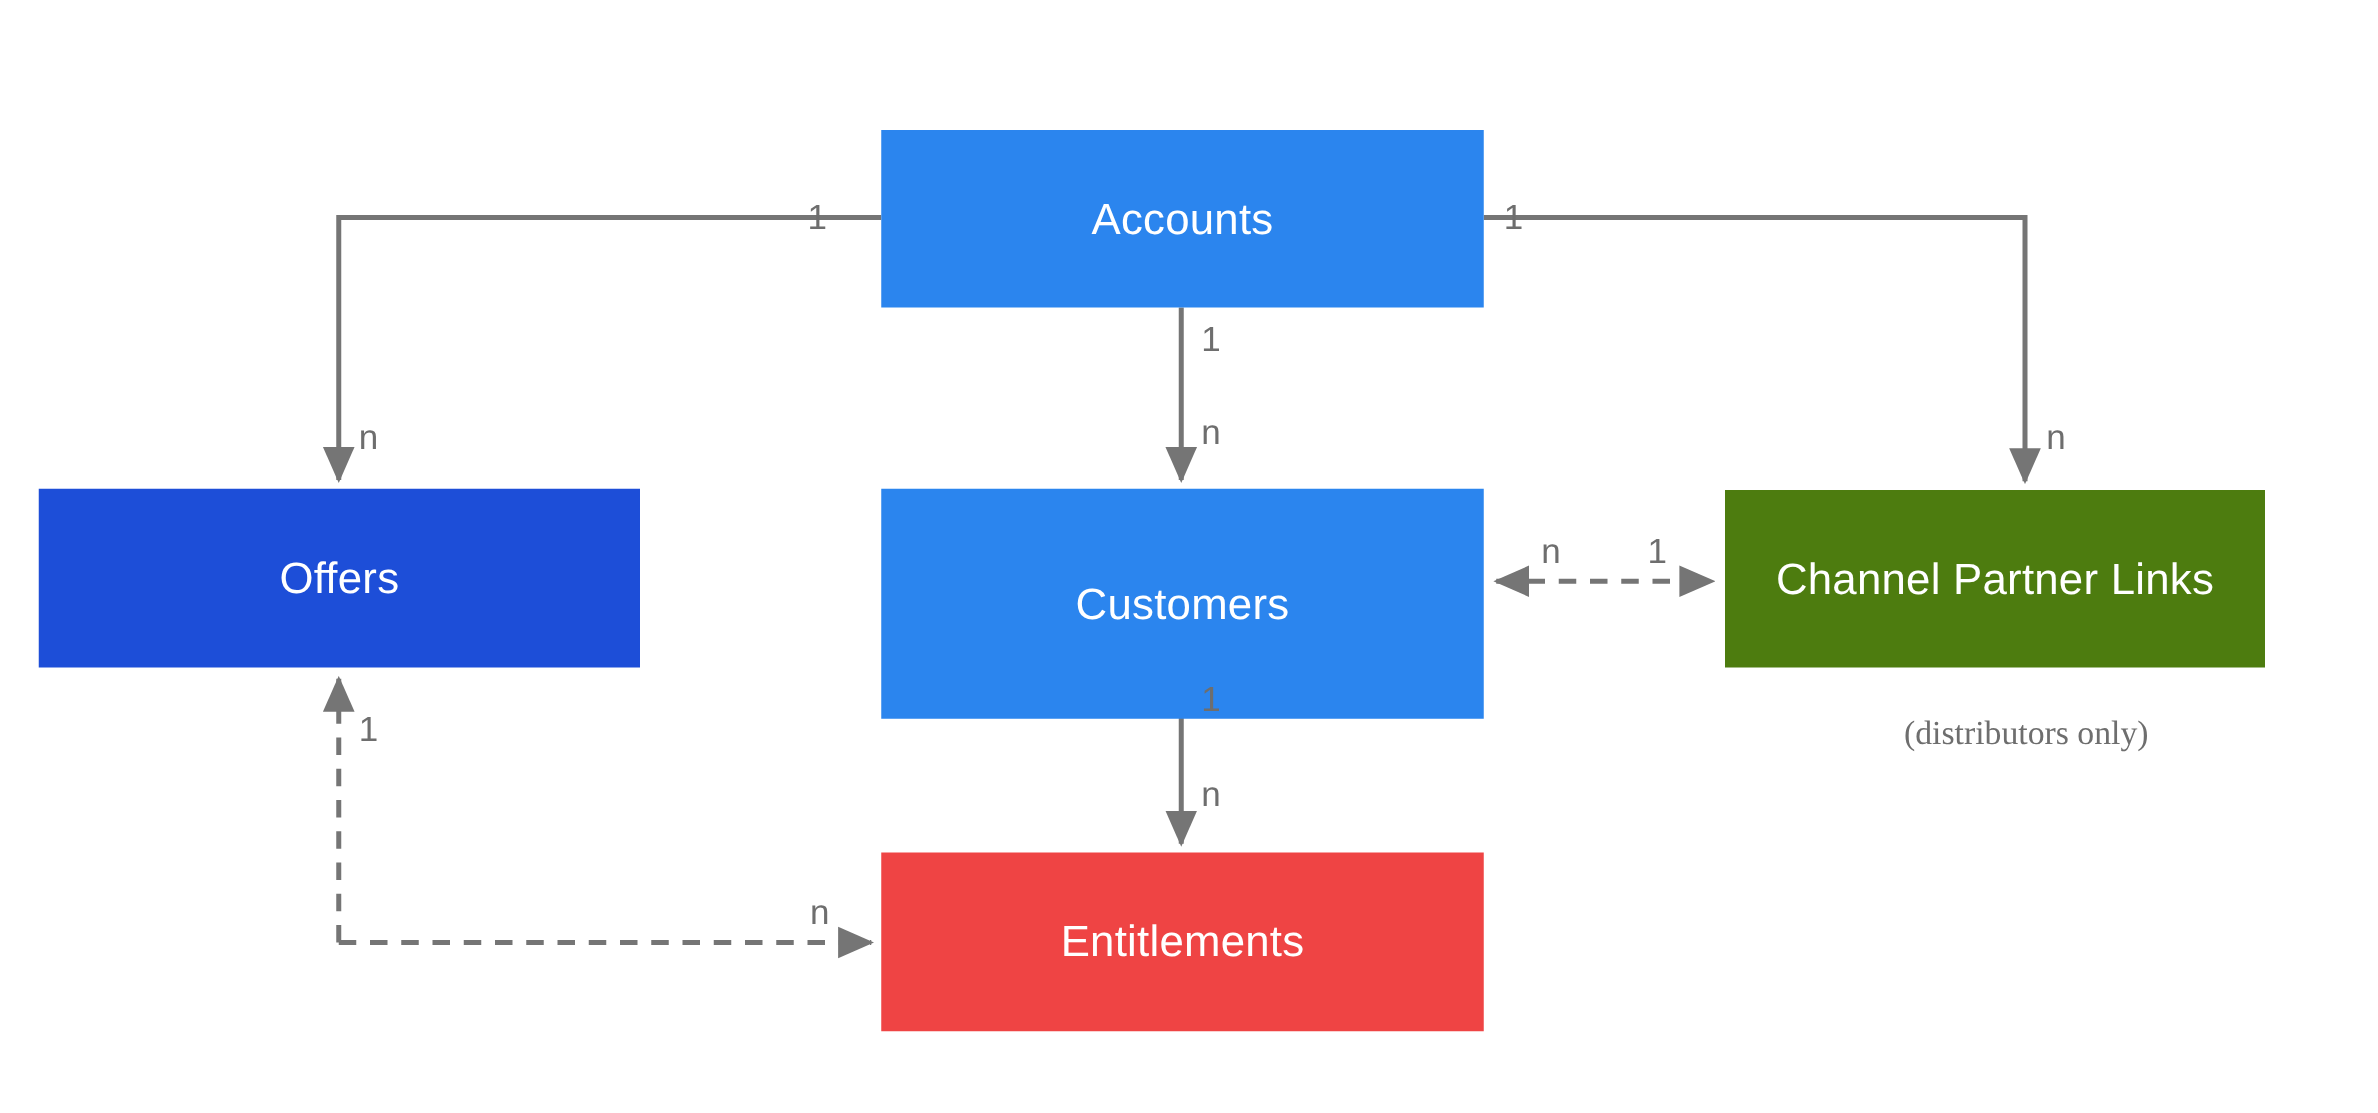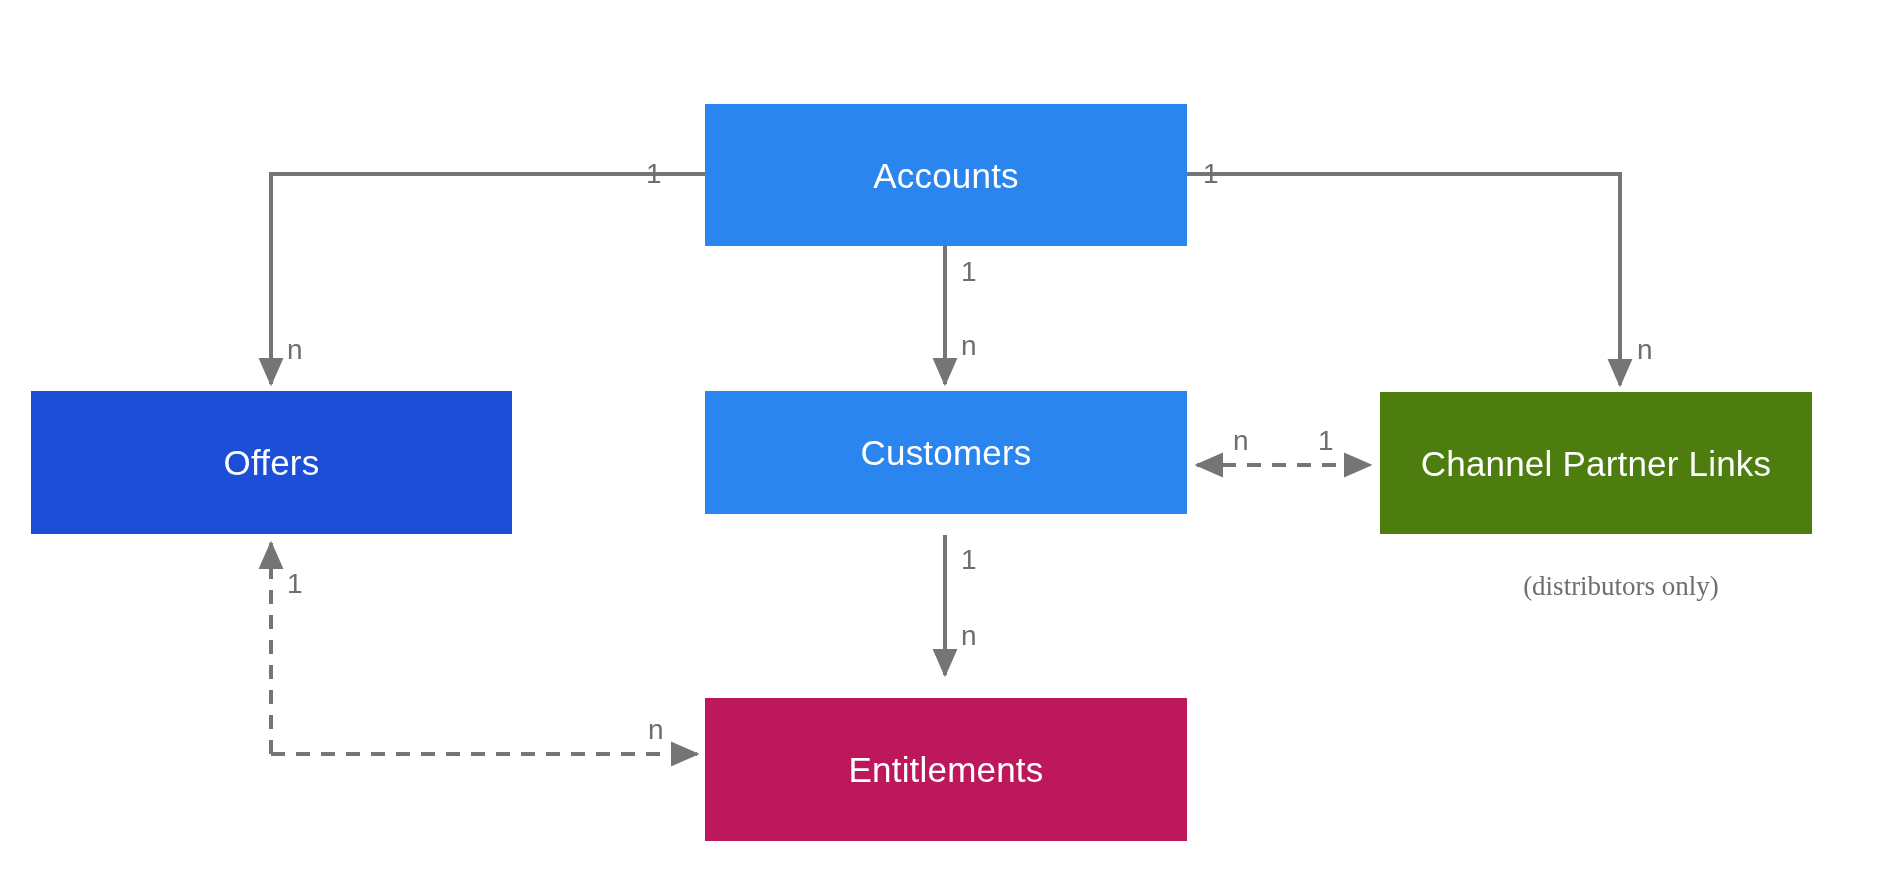--- a/index.html
+++ b/index.html
@@ -42,7 +42,7 @@
   }
   .node-accounts   { left: 705px;  top: 104px; width: 482px; height: 142px; background: #2B85EE; }
   .node-offers     { left: 31px;   top: 391px; width: 481px; height: 143px; background: #1d4ed8; }
-  .node-customers  { left: 705px;  top: 391px; width: 482px; height: 123px; background: #2B85EE; }
+  .node-customers  { left: 705px;  top: 391px; width: 482px; height: 184px; background: #2B85EE; }
   .node-cpl        { left: 1380px; top: 392px; width: 432px; height: 142px; background: #4d7c0f; }
   .node-entitle    { left: 705px;  top: 682px; width: 482px; height: 143px; background: #be185d; margin-top: 16px; }
 

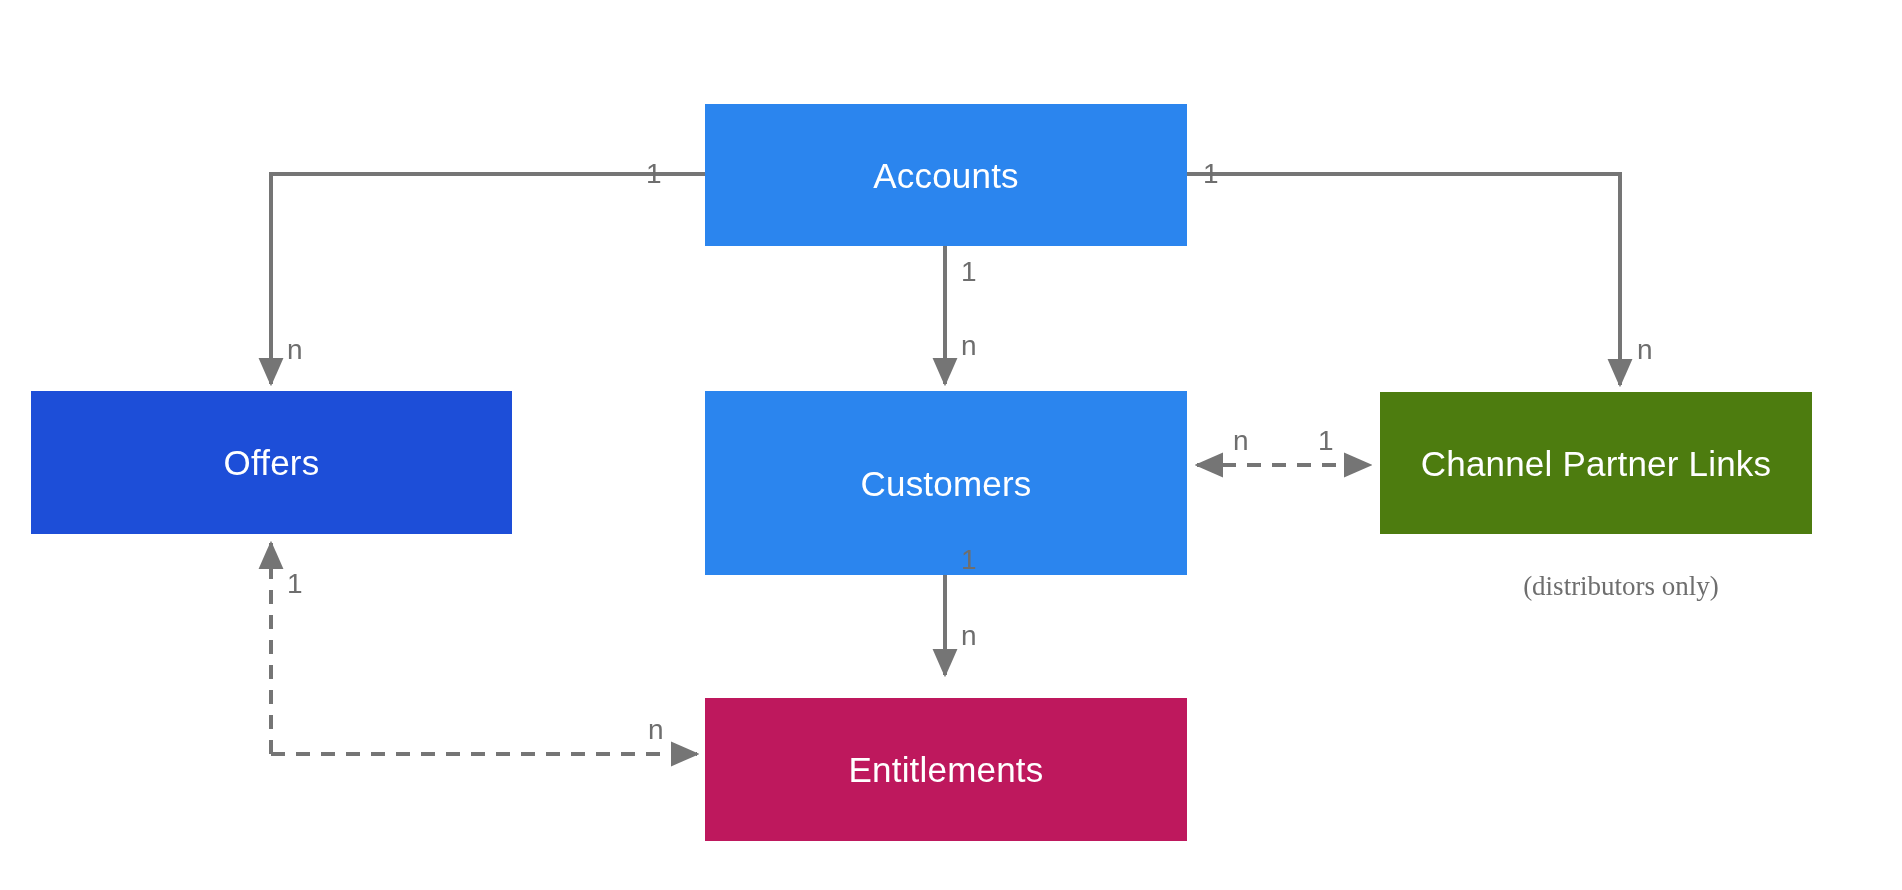--- a/index.html
+++ b/index.html
@@ -44,7 +44,7 @@
   .node-offers     { left: 31px;   top: 391px; width: 481px; height: 143px; background: #1d4ed8; }
   .node-customers  { left: 705px;  top: 391px; width: 482px; height: 184px; background: #2B85EE; }
   .node-cpl        { left: 1380px; top: 392px; width: 432px; height: 142px; background: #4d7c0f; }
-  .node-entitle    { left: 705px;  top: 682px; width: 482px; height: 143px; background: #be185d; margin-top: 16px; }
+  .node-entitle    { left: 705px;  top: 682px; width: 482px; height: 143px; background: #ef4444; }
 
   .node-caption {
     position: absolute;

